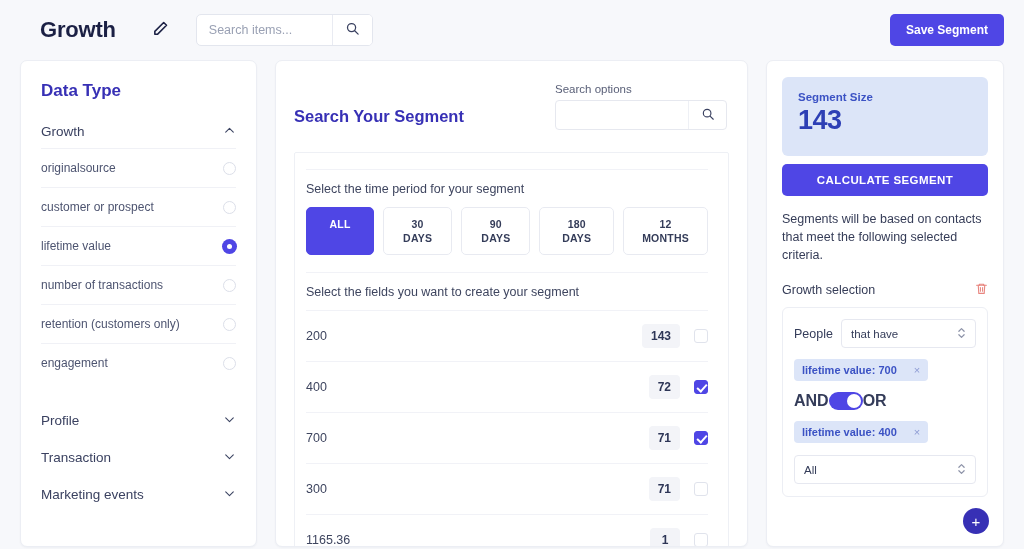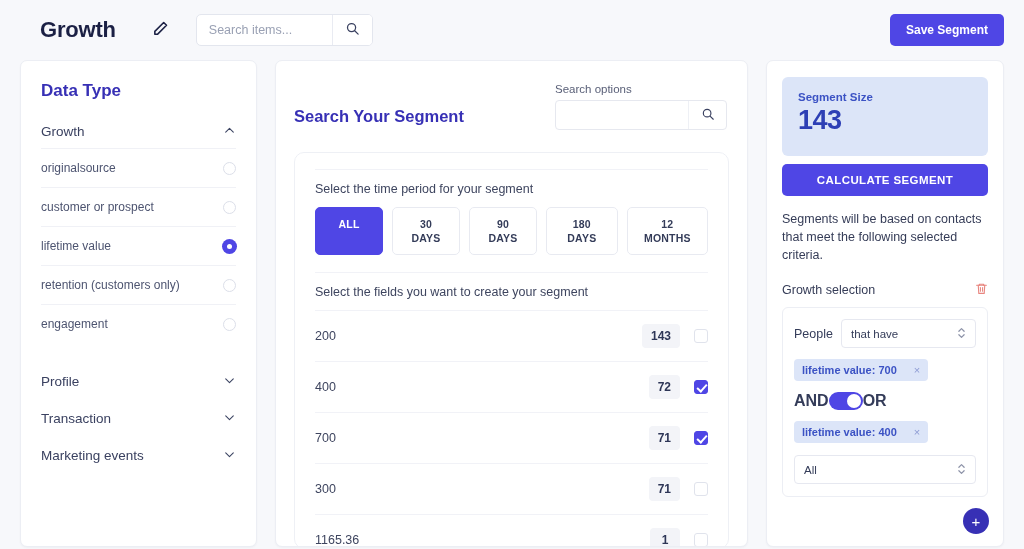--- a/index.html
+++ b/index.html
@@ -218,8 +218,8 @@
 
   .inner-card {
     border: 1px solid #eef0f5;
-    border-radius: 10px;
-    padding: 16px 20px 0 20px;
+    border-radius: 2px;
+    padding: 16px 20px 0 11px;
     height: 397px;
     overflow: hidden;
   }

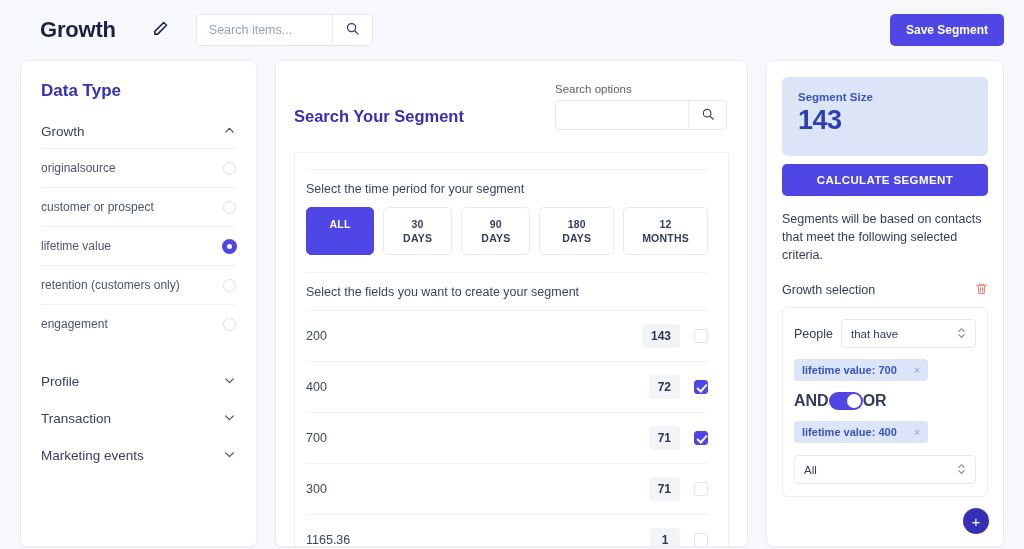--- a/index.html
+++ b/index.html
@@ -491,6 +491,10 @@
     <div class="opt-row">
       <span>lifetime value</span>
       <span class="radio checked"></span>
+    </div>
+    <div class="opt-row">
+      <span>number of transactions</span>
+      <span class="radio"></span>
     </div>
     <div class="opt-row">
       <span>retention (customers only)</span>

